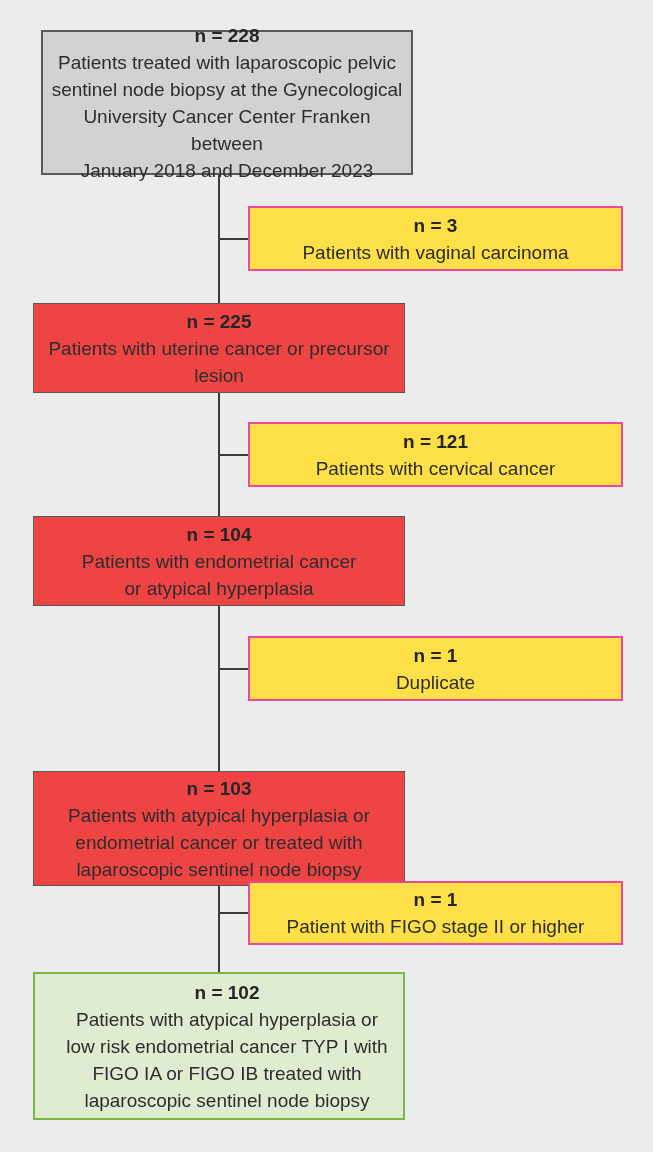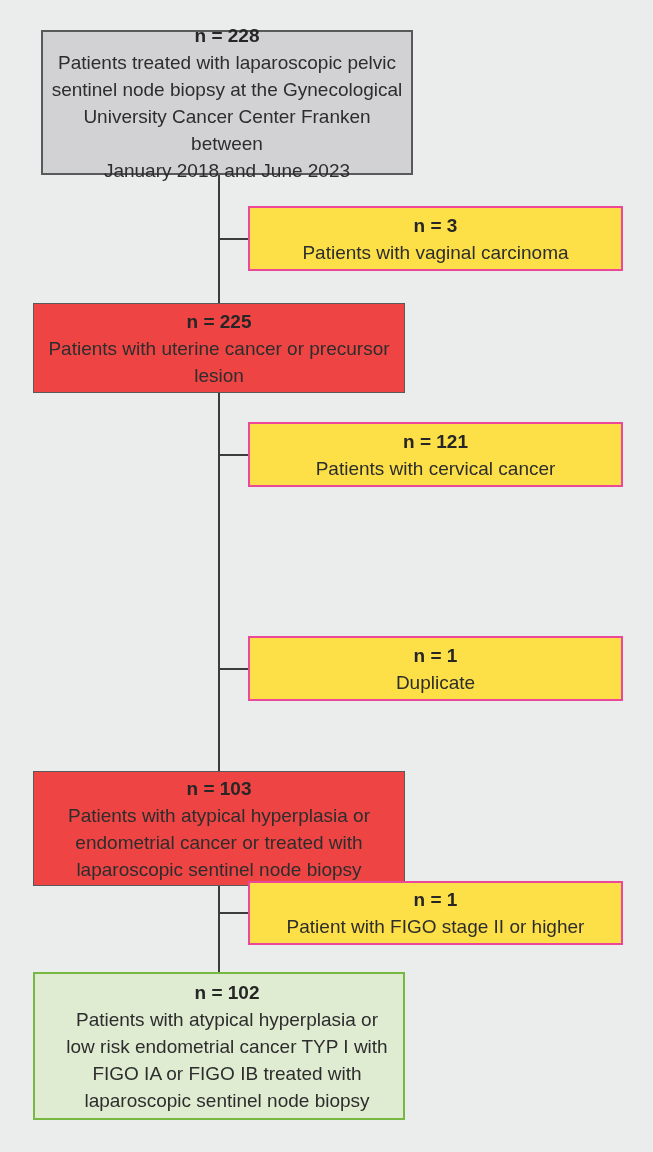--- a/index.html
+++ b/index.html
@@ -105,7 +105,7 @@
     <div class="btext">Patients treated with laparoscopic pelvic
 sentinel node biopsy at the Gynecological
 University Cancer Center Franken between
-January 2018 and June 2023</div>
+January 2018 and December 2023</div>
   </div>
 
   <div class="box exclusion b2">

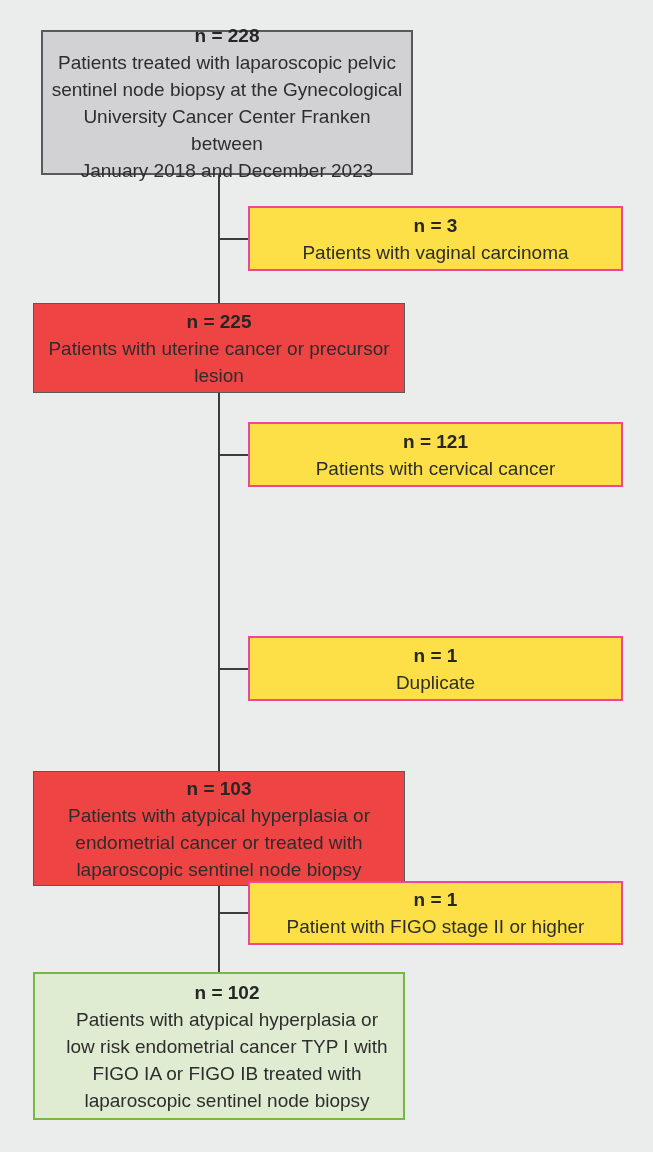--- a/index.html
+++ b/index.html
@@ -124,6 +124,11 @@
     <div class="btext">Patients with cervical cancer</div>
   </div>
 
+  <div class="box cohort b5">
+    <div class="nlabel">n = 104</div>
+    <div class="btext">Patients with endometrial cancer
+or atypical hyperplasia</div>
+  </div>
 
   <div class="box exclusion b6">
     <div class="nlabel">n = 1</div>

